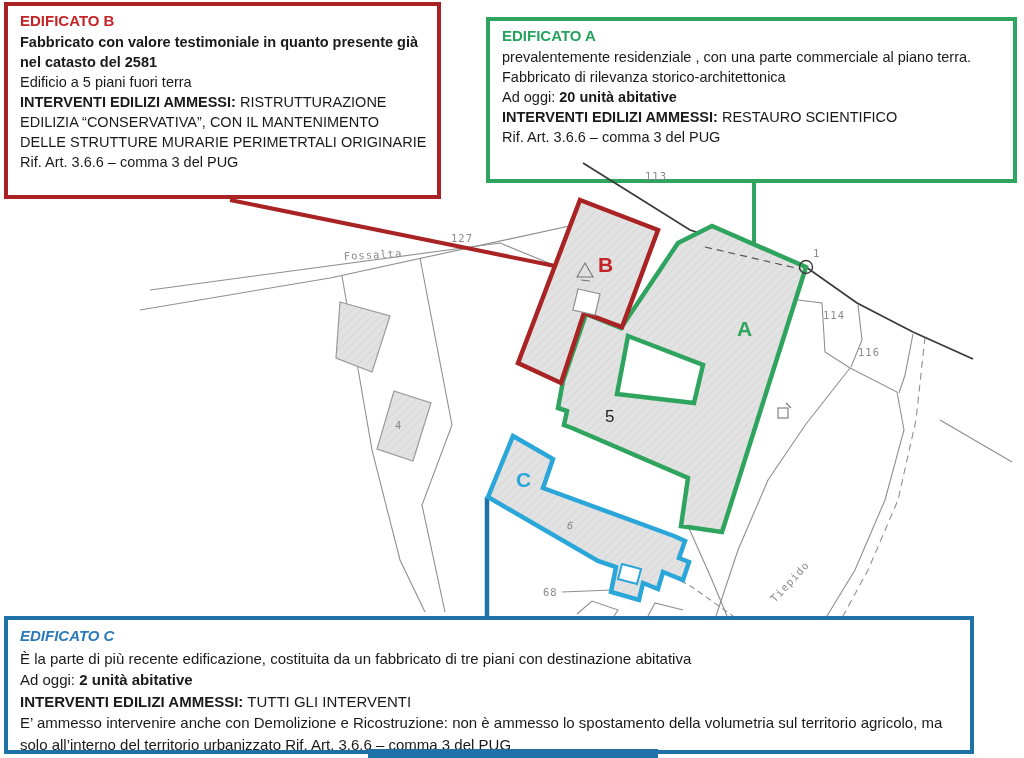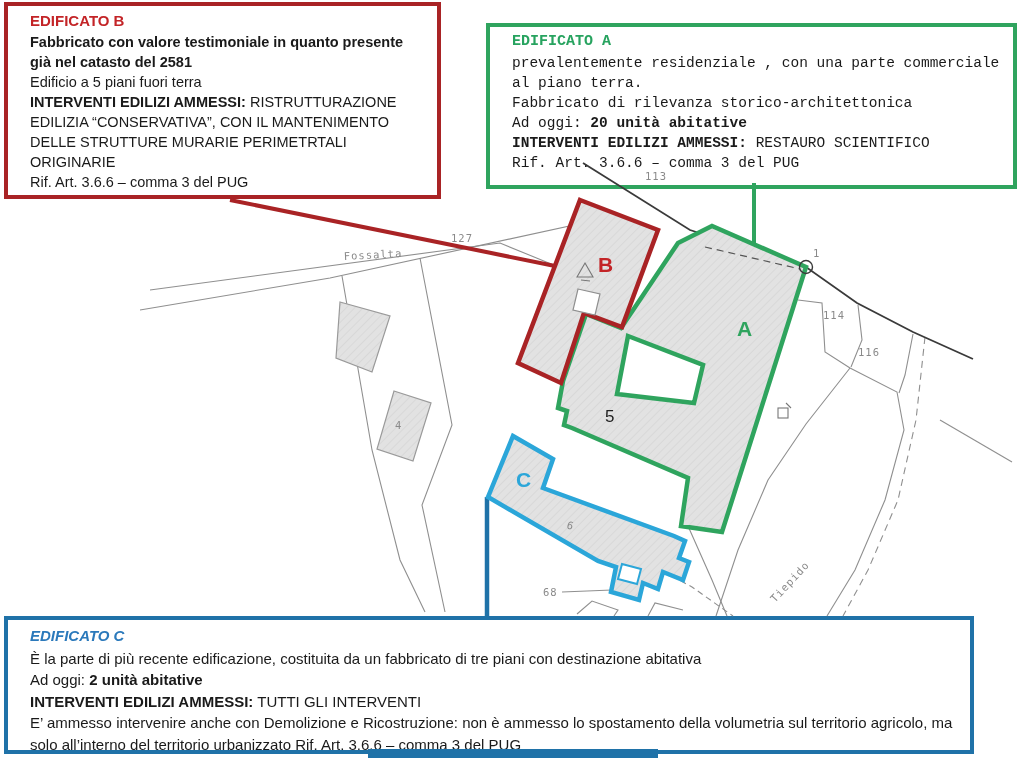--- a/index.html
+++ b/index.html
@@ -6,7 +6,7 @@
   #stage{position:relative;width:1024px;height:758px;background:#ffffff;overflow:hidden;
          font-family:"Liberation Sans",sans-serif;}
   .callout{position:absolute;background:#ffffff;box-sizing:border-box;z-index:1;
-           font-size:14.5px;line-height:20px;color:#1a1a1a;padding:5px 10px 4px 22px;}
+           font-size:14.5px;line-height:20px;color:#1a1a1a;padding:5px 10px 4px 12px;}
   .callout .title{font-weight:bold;font-size:15px;margin-bottom:1px;}
   #box-b{left:4px;top:2px;width:437px;height:197px;border:4px solid var(--red);}
   #box-b .title{color:var(--red-title);}

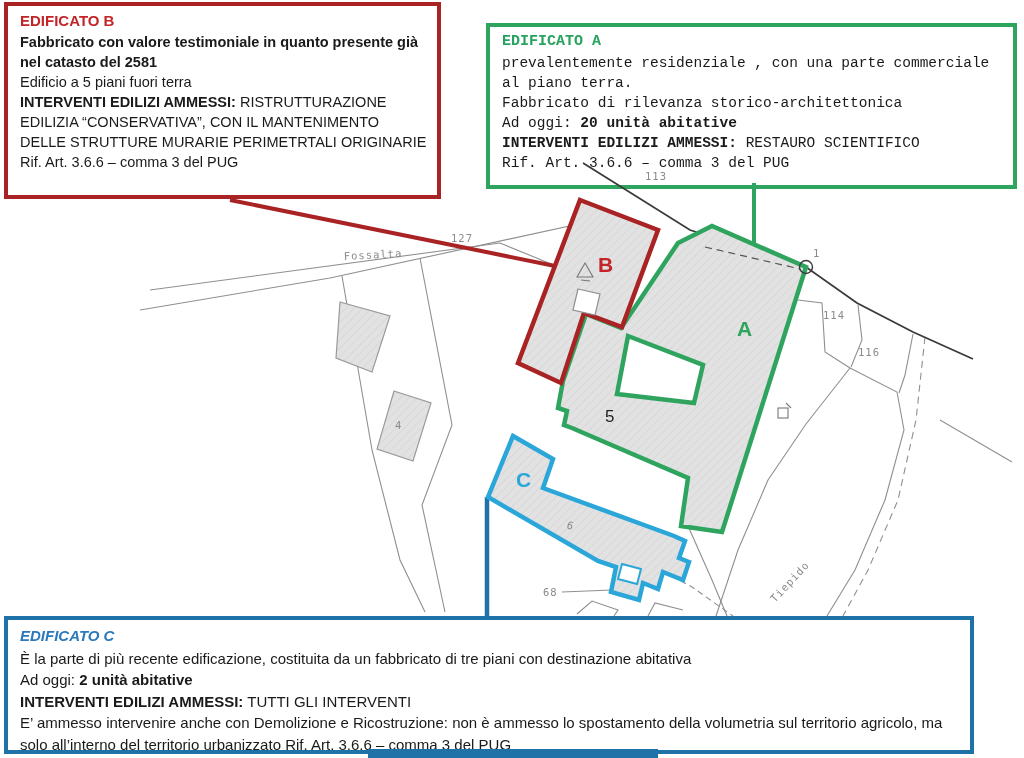--- a/index.html
+++ b/index.html
@@ -10,7 +10,7 @@
   .callout .title{font-weight:bold;font-size:15px;margin-bottom:1px;}
   #box-b{left:4px;top:2px;width:437px;height:197px;border:4px solid var(--red);}
   #box-b .title{color:var(--red-title);}
-  #box-a{left:486px;top:23px;width:531px;height:166px;border:4px solid var(--green);font-family:Liberation Mono, monospace;}
+  #box-a{left:486px;top:17px;width:531px;height:166px;border:4px solid var(--green);}
   #box-a .title{color:var(--green-title);}
   #box-c{left:4px;top:616px;width:970px;height:138px;border:4px solid var(--blue);font-size:15px;line-height:21.5px;}
   #box-c .title{color:var(--blue-title);font-style:italic;}

